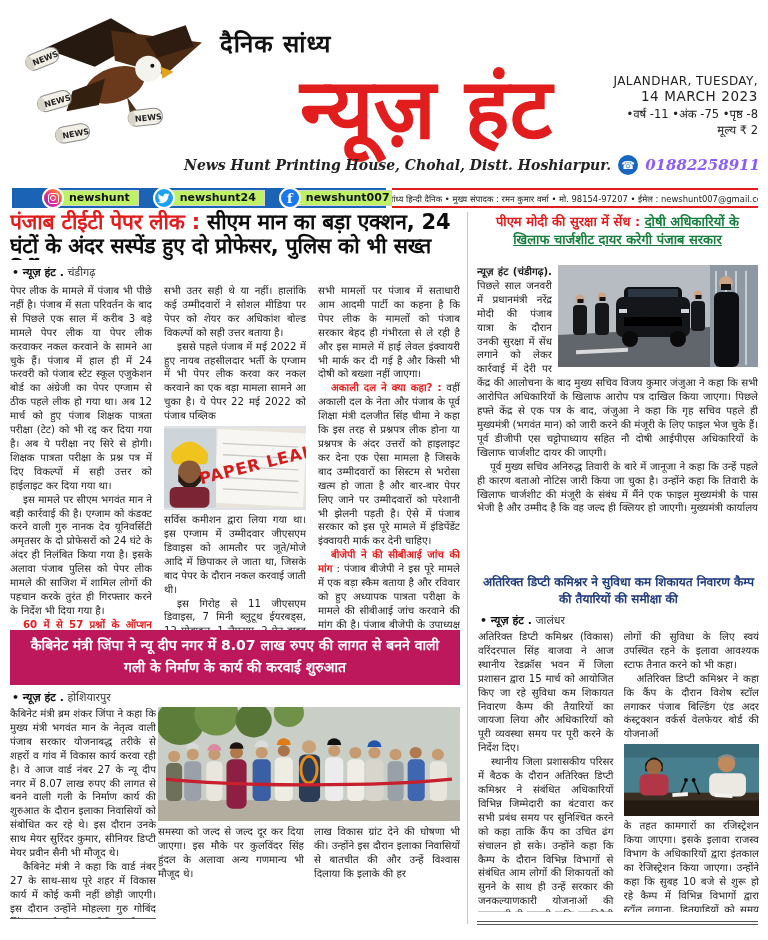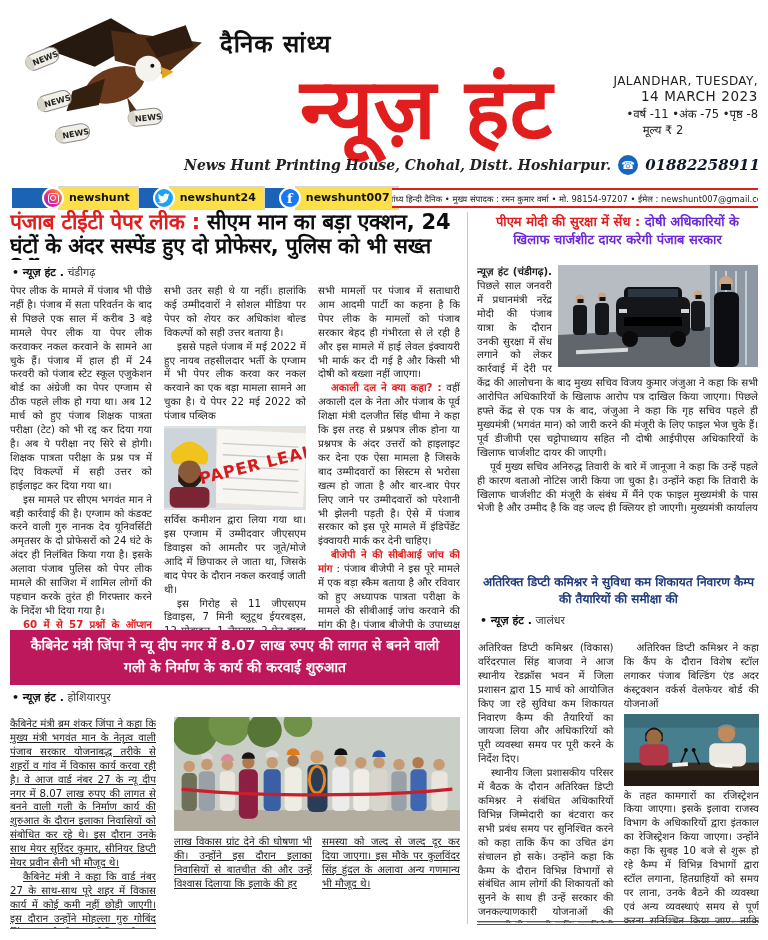--- a/index.html
+++ b/index.html
@@ -20,7 +20,7 @@
   .mast-info .l1 { font-size:12px; letter-spacing:.4px; }
   .mast-info .l2 { font-size:13.5px; letter-spacing:.6px; }
   .mast-info .l3 { font-size:11.5px; margin-top:2px; }
-  .mast-info .l4 { font-size:11.5px; margin-top:1px;text-align:center; }
+  .mast-info .l4 { font-size:11.5px; margin-top:1px; }
   .address-row { right:8px; top:155px; display:flex; align-items:center; gap:7px; }
   .address { font-family:"DejaVu Serif", serif; font-style:italic; font-weight:bold; font-size:14px; color:#222; }
   .phone-badge { width:20px; height:20px; border-radius:50%; background:#1766c0; color:#fff;

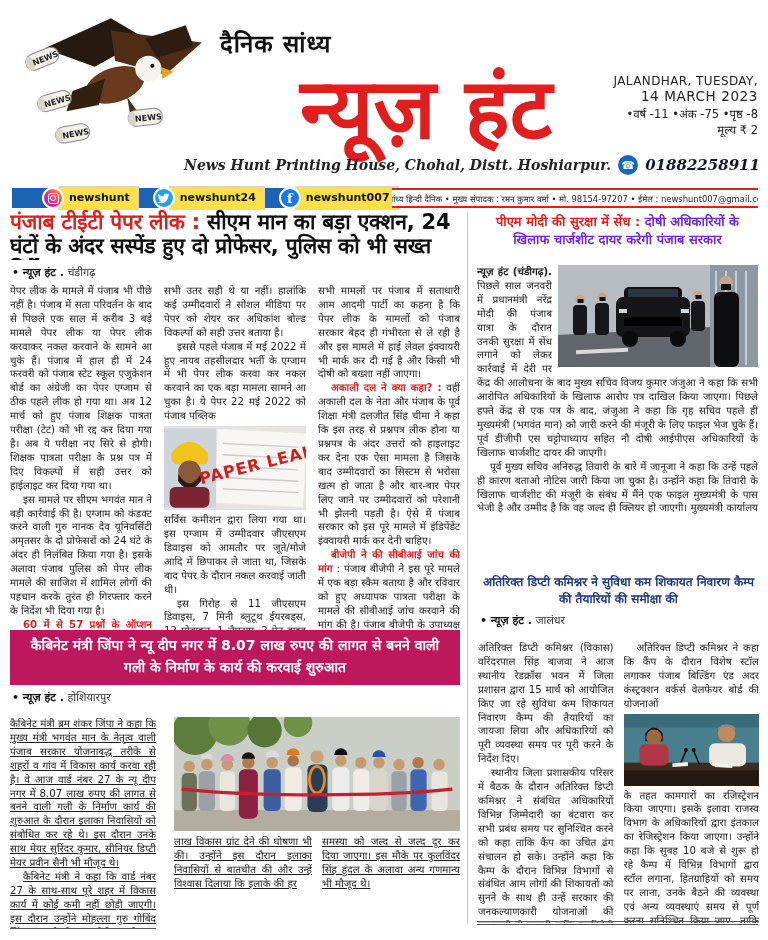--- a/index.html
+++ b/index.html
@@ -25,7 +25,7 @@
   .address { font-family:"DejaVu Serif", serif; font-style:italic; font-weight:bold; font-size:14px; color:#222; }
   .phone-badge { width:20px; height:20px; border-radius:50%; background:#1766c0; color:#fff;
                  display:flex; align-items:center; justify-content:center; font-size:11px; }
-  .phone-num { font-family:"DejaVu Serif", serif; font-style:italic; font-weight:bold; font-size:15px; color:#0f172a; }
+  .phone-num { font-family:"DejaVu Serif", serif; font-style:italic; font-weight:bold; font-size:15px; color:#8b5cf6; }
 
   
   .soc-strip { left:12px; top:188px; width:374px; height:20px; background:#1a63b5;

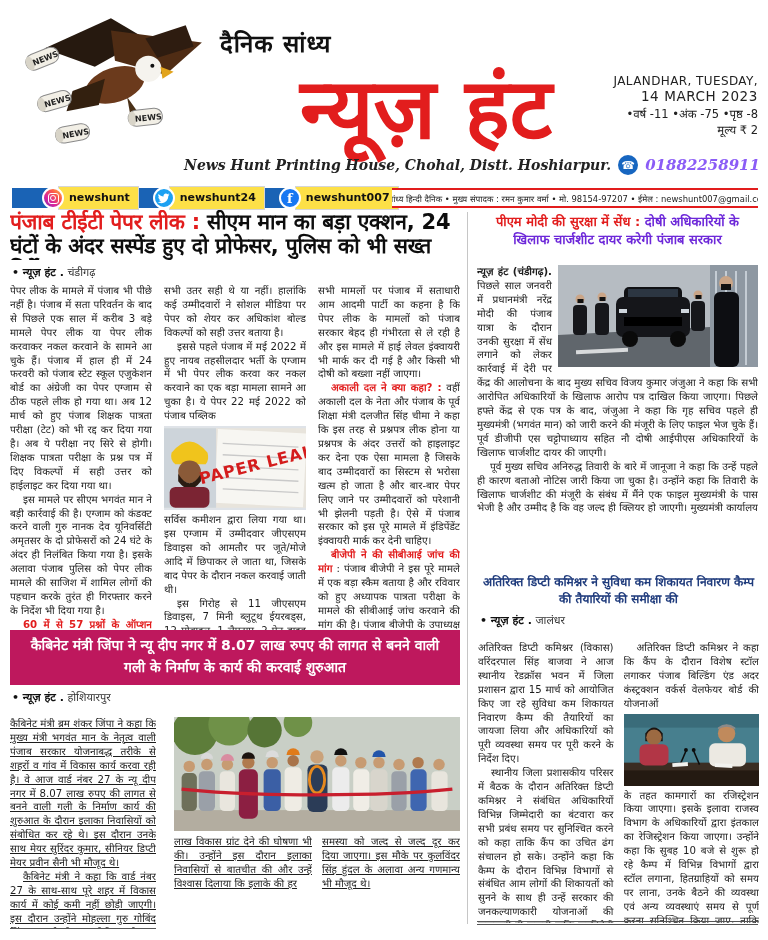--- a/index.html
+++ b/index.html
@@ -38,8 +38,8 @@
   .ig-cam::after { content:""; position:absolute; width:4px; height:4px; border:1.3px solid #fff; border-radius:50%; left:1.5px; top:1.5px; }
   .tw { background:#1da1f2; }
   .fb { background:#1877f2; color:#fff; font-family:"DejaVu Serif", serif; font-weight:bold; font-size:13px; }
-  .handle { background:#fde047; border:1px solid #d5d5d5; font-size:11px; font-weight:bold; color:#111;
-            padding:0 8px 1px 10px; margin-left:-6px; line-height:14px; height:24px; display:flex; align-items:center; }
+  .handle { background:#bef264; border:1px solid #d5d5d5; font-size:11px; font-weight:bold; color:#111;
+            padding:0 8px 1px 10px; margin-left:-6px; line-height:14px; height:16px; display:flex; align-items:center; }
   .info-strip { left:392px; top:188px; width:366px; height:20px; background:#fff;
                 border-top:2px solid #e21d1d; border-bottom:2px solid #e21d1d;
                 display:flex; align-items:center; justify-content:center;

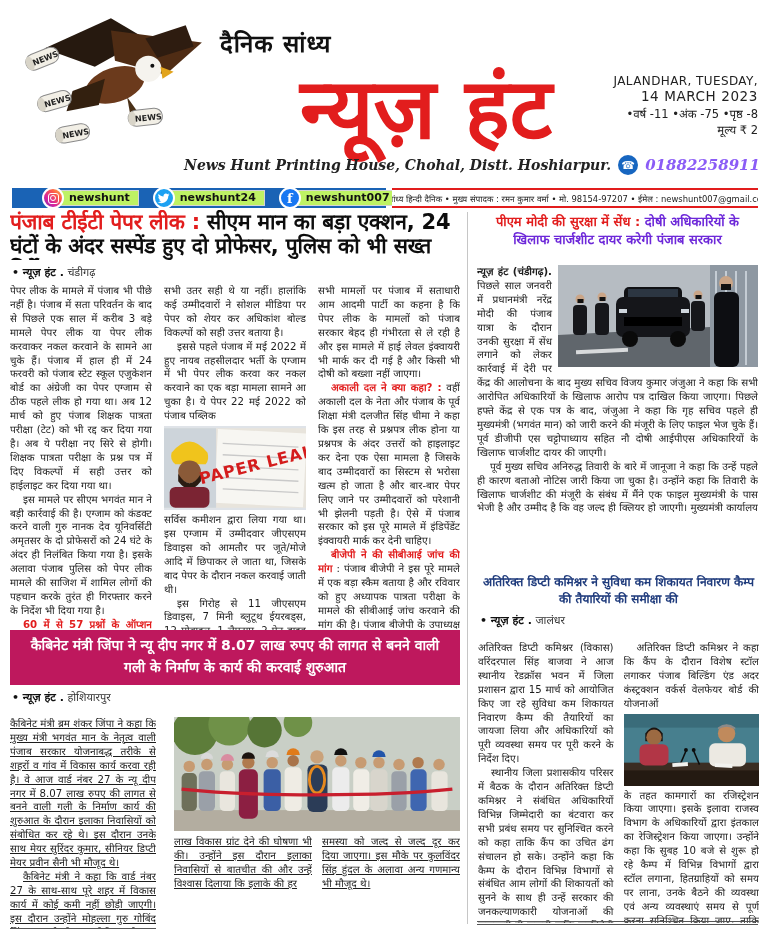--- a/index.html
+++ b/index.html
@@ -67,7 +67,7 @@
   
   .a2 { left:477px; top:213px; width:281px; }
   .a2 h2 { text-align:center; font-size:13px; line-height:17.5px; font-weight:bold; height:37px; overflow:hidden; }
-  .a2 h2 .blue { color:#6d28d9; }
+  .a2 h2 .blue { color:#15803d;text-decoration:underline; }
   .standfirst { margin-top:4px; font-size:11.6px; line-height:16px; font-weight:bold; color:#1c3f96; text-align:justify; }
   .a2 .body { margin-top:15px; height:250px; overflow:hidden; }
   .a2 .floatpic { float:right; width:200px; height:102px; margin:0 0 4px 6px; background:#9aa2aa; overflow:hidden; }

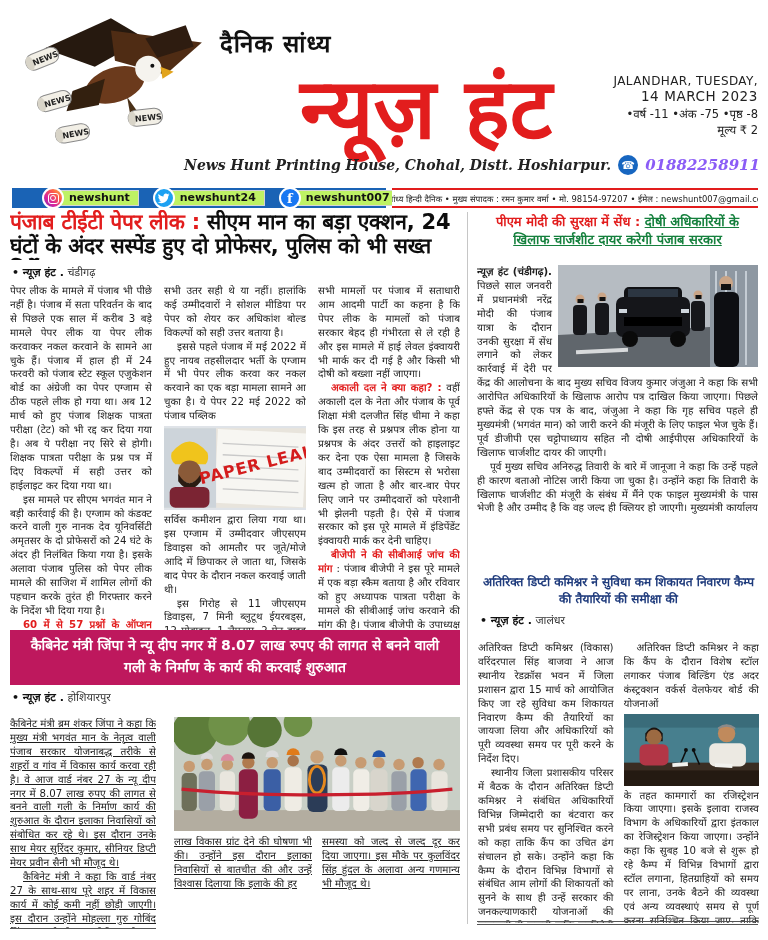--- a/index.html
+++ b/index.html
@@ -76,7 +76,7 @@
   
   .a3 { left:478px; top:574px; width:281px; }
   .a3 h3 { text-align:center; font-size:12px; line-height:16.5px; font-weight:bold; color:#1f3b7c; height:34px; overflow:hidden; }
-  .a3 .cols { margin-top:14px; height:282px; }
+  .a3 .cols { margin-top:3px; height:282px; }
   .a3 .photo-frame { height:72px; background:#477f8e; }
   .endrule { left:477px; top:921px; width:281px; height:4px; border-top:1px solid #555; border-bottom:1px solid #555; }
 

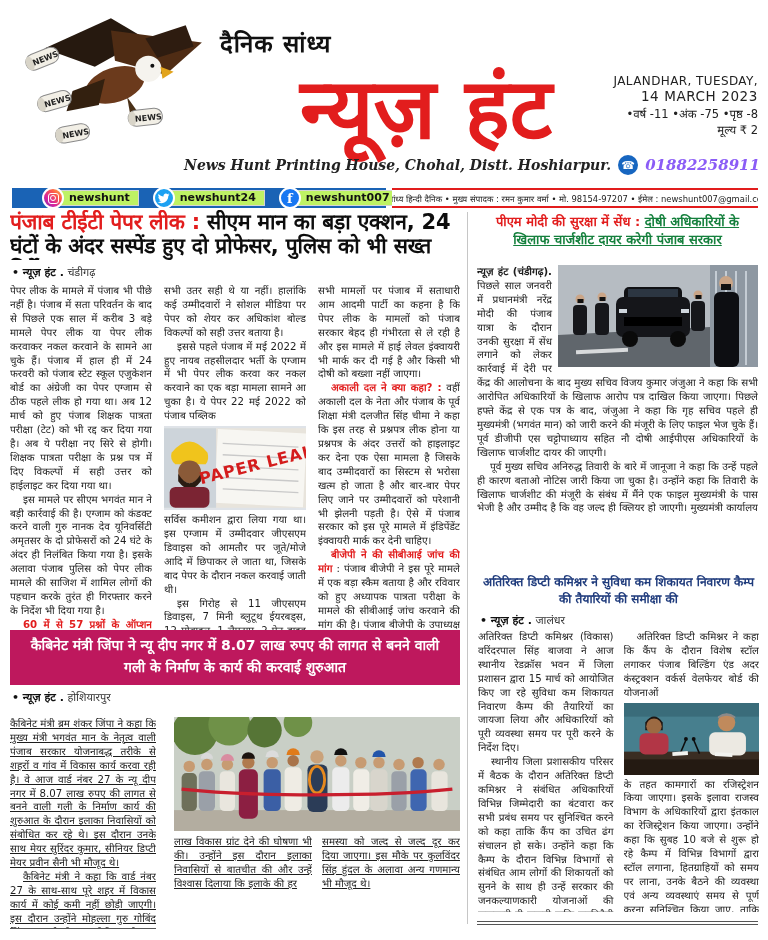--- a/index.html
+++ b/index.html
@@ -281,6 +281,7 @@
         <p class="ind">स्थानीय जिला प्रशासकीय परिसर में बैठक के दौरान अतिरिक्त डिप्टी कमिश्नर ने संबंधित अधिकारियों विभिन्न जिम्मेदारी का बंटवारा कर सभी प्रबंध समय पर सुनिश्चित करने को कहा ताकि कैंप का उचित ढंग संचालन हो सके। उन्होंने कहा कि कैम्प के दौरान विभिन्न विभागों से संबंधित आम लोगों की शिकायतों को सुनने के साथ ही उन्हें सरकार की जनकल्याणकारी योजनाओं की जानकारी दी जाएगी ताकि जनहितैषी योजनाओं का लाभ जमीनी स्तर तक पहुंच सके। इसके इलावा जन कल्याणकारी योजनाओं का लाभ देने के लिए जहां योग्य लाभपात्रियों के फार्म भरे जाएंगे, वहीं नए लाभपात्रियों को स्वीकृति पत्र भी जारी किए जाएंगे। उन्होंने अधिकारियों को कैम्प के दौरान</p>
       </div>
       <div class="col">
+        <p>लोगों की सुविधा के लिए स्वयं उपस्थित रहने के इलावा आवश्यक स्टाफ तैनात करने को भी कहा।</p>
         <p class="ind">अतिरिक्त डिप्टी कमिश्नर ने कहा कि कैंप के दौरान विशेष स्टॉल लगाकर पंजाब बिल्डिंग एंड अदर कंस्ट्रक्शन वर्कर्स वेलफेयर बोर्ड की योजनाओं</p>
         <div class="photo-frame" style="height:72px;">
           <svg viewBox="0 0 140 74" width="100%" height="72" preserveAspectRatio="none">

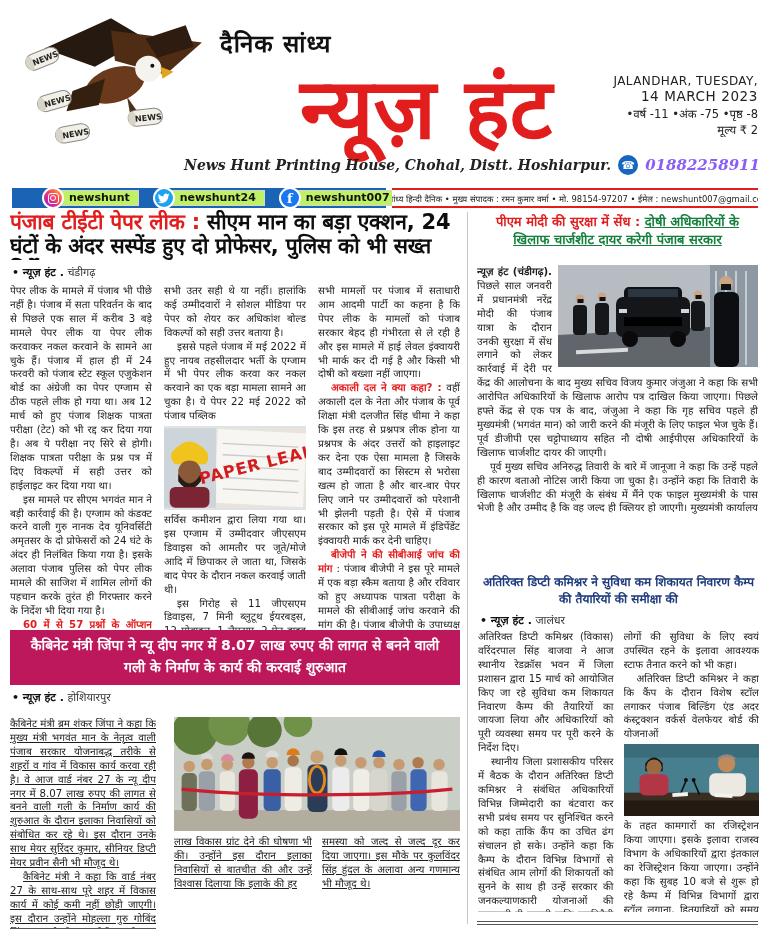--- a/index.html
+++ b/index.html
@@ -84,7 +84,7 @@
   .a4 { left:10px; top:630px; width:450px; }
   .tealbar { background:#be185d; color:#fff; text-align:center; font-weight:bold;
              font-size:14px; line-height:21.5px; padding:5px 12px; height:55px; overflow:hidden; }
-  .a4 .bodyrow { display:flex; gap:18px; margin-top:13px; height:212px;text-decoration:underline; }
+  .a4 .bodyrow { display:flex; gap:2px; margin-top:3px; height:212px; }
   .a4 .c1 { flex:0 0 146px; overflow:hidden; border-bottom:1px solid #555; }
   .a4 .rightzone { flex:1; }
   .a4 .bigpic { width:100%; height:114px; background:#c9cfc6; overflow:hidden; }

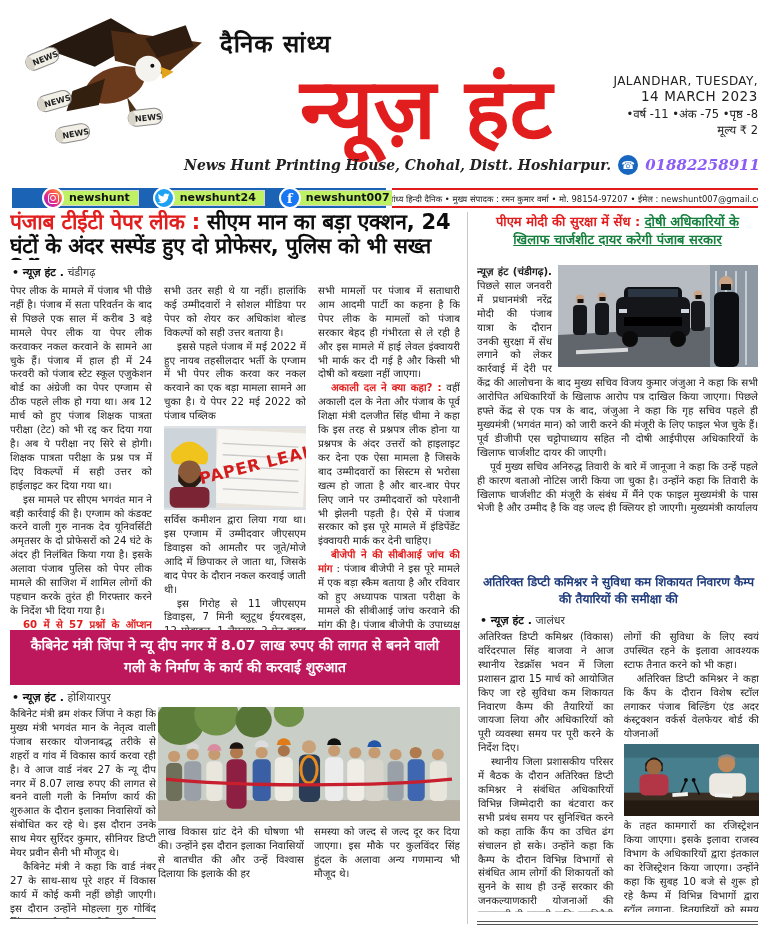--- a/index.html
+++ b/index.html
@@ -399,11 +399,11 @@
         </div>
         <div class="subcols">
           <div class="col">
+              <p>समस्या को जल्द से जल्द दूर कर दिया जाएगा। इस मौके पर कुलविंदर सिंह हुंदल के अलावा अन्य गणमान्य भी मौजूद थे।</p>
+            </div>
+          <div class="col">
               <p>लाख विकास ग्रांट देने की घोषणा भी की। उन्होंने इस दौरान इलाका निवासियों से बातचीत की और उन्हें विश्वास दिलाया कि इलाके की हर</p>
             </div>
-          <div class="col">
-              <p>समस्या को जल्द से जल्द दूर कर दिया जाएगा। इस मौके पर कुलविंदर सिंह हुंदल के अलावा अन्य गणमान्य भी मौजूद थे।</p>
-            </div>
         </div>
       </div>
     </div>

